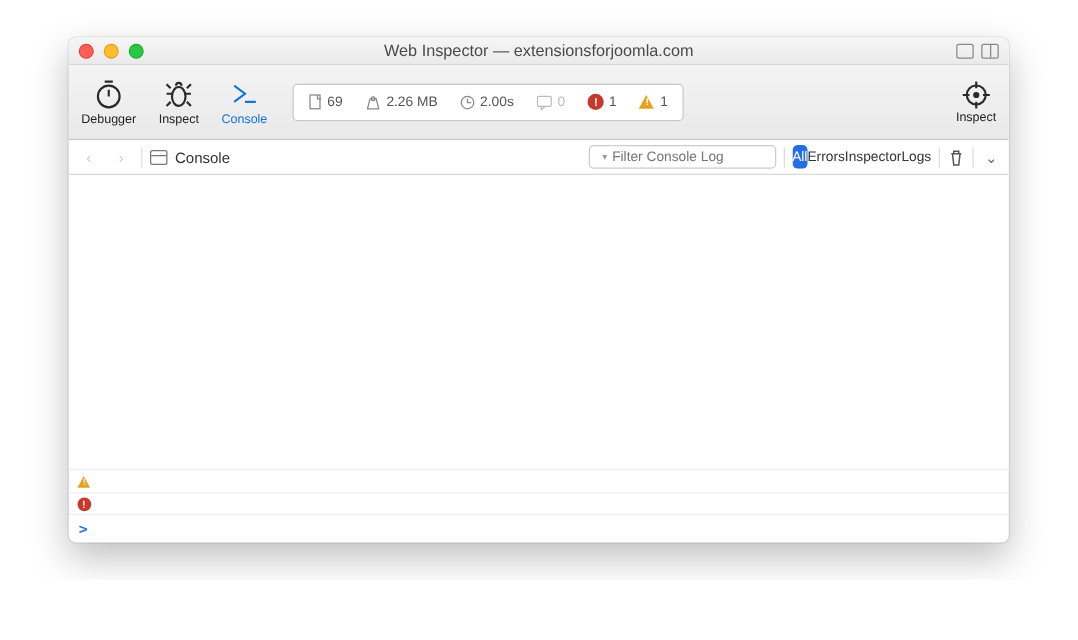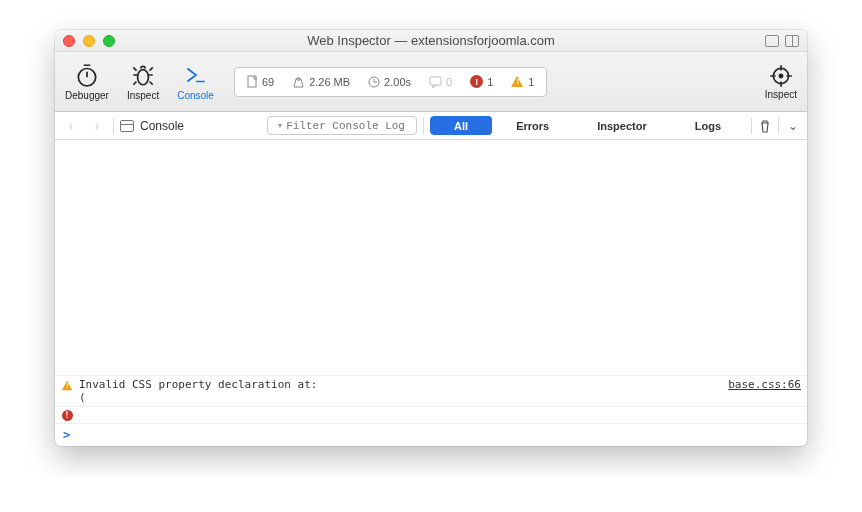--- a/index.html
+++ b/index.html
@@ -41,7 +41,7 @@
 .bclabel { color:#333; }
 .filterbox { height: 19px; border: 1px solid #ccc; border-radius: 4px; background: #fff; display: flex; align-items: center; padding: 0 6px; gap: 4px; width: 150px; position:relative;}
 .filterbox svg{width:10px;height:10px;stroke:#999;fill:none;stroke-width:2;}
-.filterbox input { border: none; outline: none; font-size: 11px; flex: 1; color: #555; background:transparent;font-family:Liberation Mono, monospace;}
+.filterbox input { border: none; outline: none; font-size: 11px; flex: 1; color: #555; background:transparent;}
 .seg { display: flex; border-radius: 4px; overflow: hidden; height: 19px; align-items:center;}
 .segbtn { padding: 0 24px; font-size: 11px; color: #333; display:flex;align-items:center;height:100%;cursor:pointer;font-weight:bold;}
 .segbtn.active { background: #256fe3; color: #fff; border-radius:4px;}

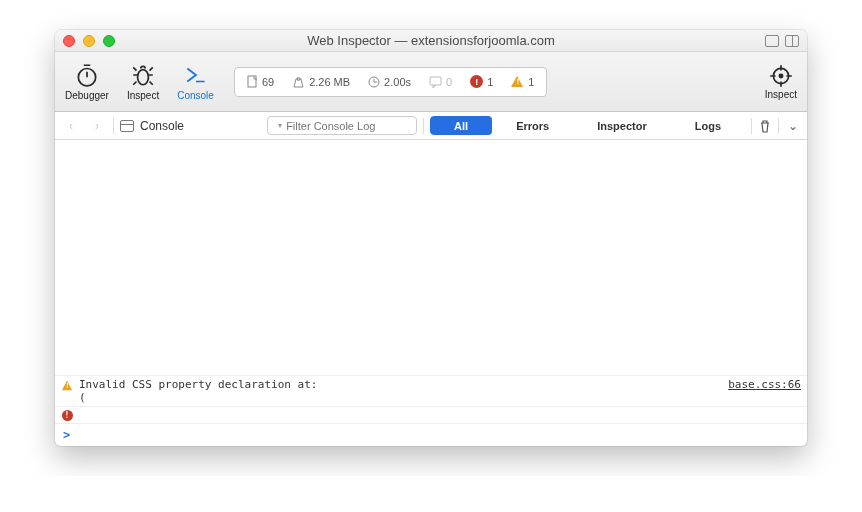--- a/index.html
+++ b/index.html
@@ -43,7 +43,7 @@
 .filterbox svg{width:10px;height:10px;stroke:#999;fill:none;stroke-width:2;}
 .filterbox input { border: none; outline: none; font-size: 11px; flex: 1; color: #555; background:transparent;}
 .seg { display: flex; border-radius: 4px; overflow: hidden; height: 19px; align-items:center;}
-.segbtn { padding: 0 24px; font-size: 11px; color: #333; display:flex;align-items:center;height:100%;cursor:pointer;font-weight:bold;}
+.segbtn { padding: 0 0; font-size: 11px; color: #333; display:flex;align-items:center;height:100%;cursor:pointer;}
 .segbtn.active { background: #256fe3; color: #fff; border-radius:4px;}
 .trash { width:14px;height:14px; cursor:pointer;}
 .chevbox { width:16px; text-align:center; color:#666; cursor:pointer;}

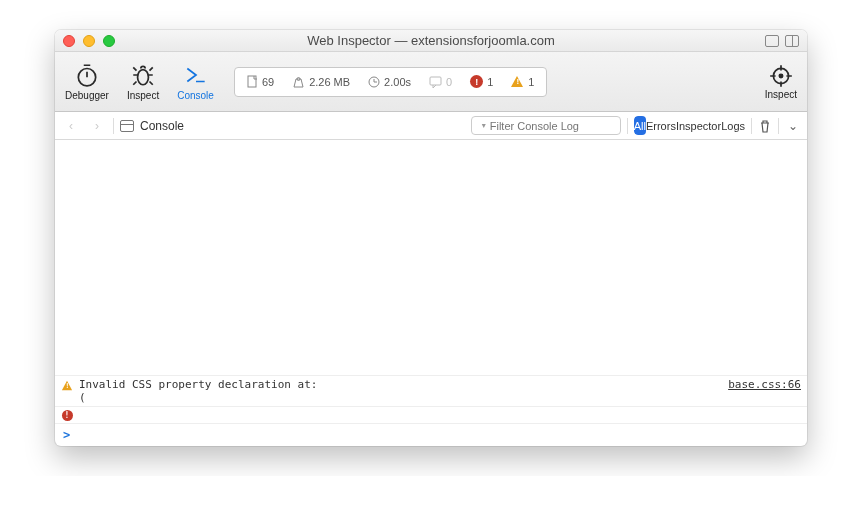--- a/index.html
+++ b/index.html
@@ -197,10 +197,6 @@
     <span class="rowicon">
         <span class="warn-tri" style="transform:scale(0.85)"></span>
       </span>
-    <div class="msgblock">
-      <span class="msgtext">Invalid CSS property declaration at: (</span>
-      <span class="source">base.css:66</span>
-    </div>
   </div>
 
   <div class="logrow error">

